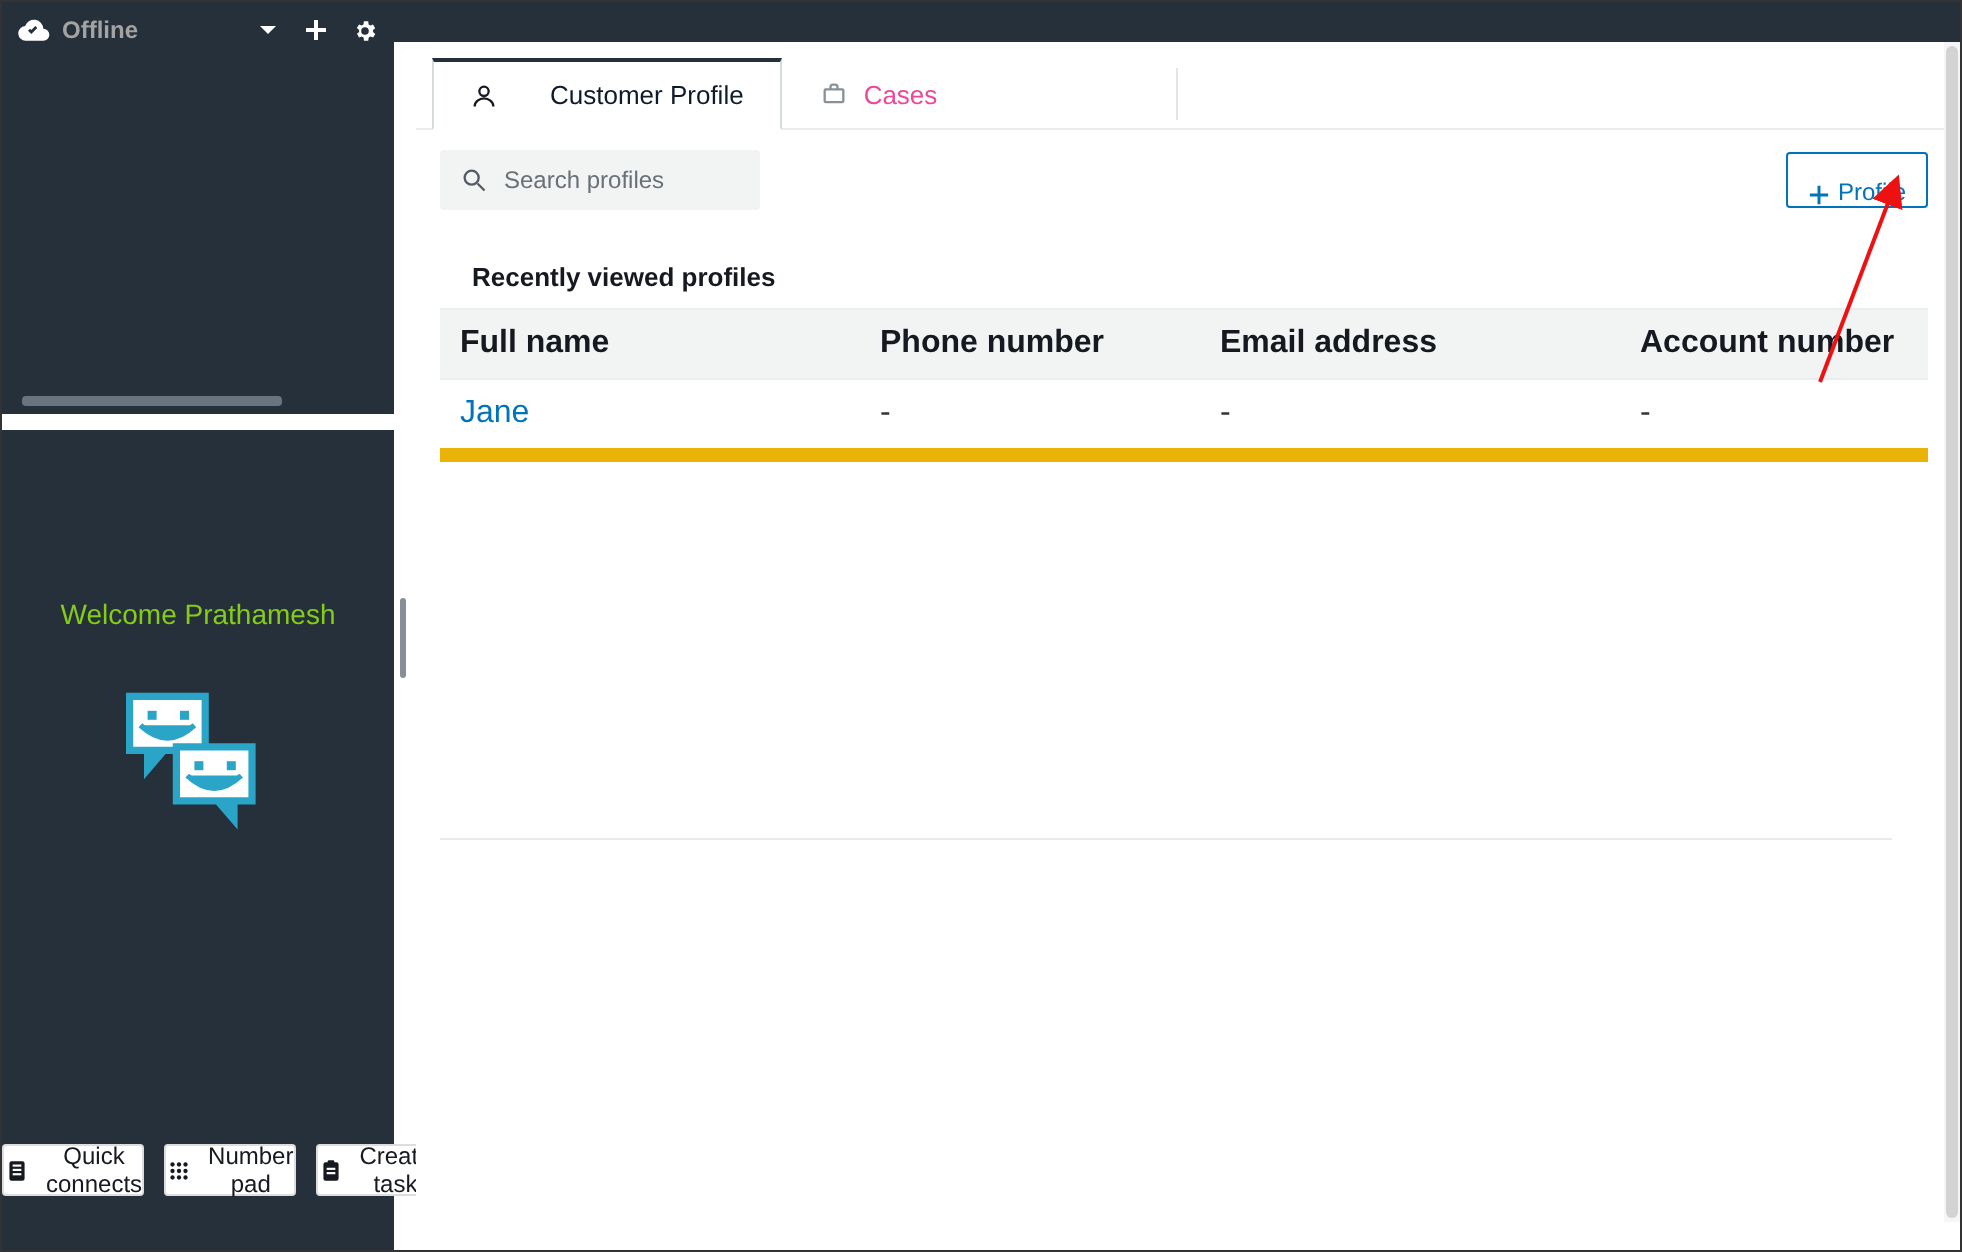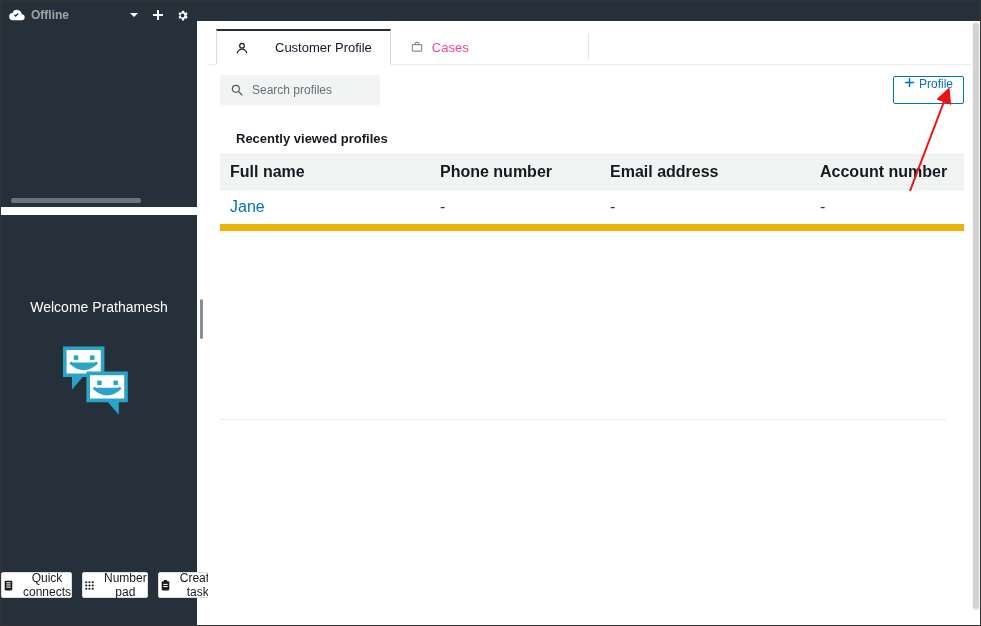--- a/index.html
+++ b/index.html
@@ -47,7 +47,7 @@
   .search-row { display: flex; align-items: center; padding: 10px 12px 10px 12px; }
   .search-box { display: flex; align-items: center; gap: 8px; background: #f2f3f3; height: 30px; width: 160px; padding: 0 10px; border-radius: 2px; color: #687078; font-size: 12px; }
   .search-box svg { flex-shrink: 0; }
-  .profile-btn { margin-left: auto; height: 28px; border: 1px solid #0073bb; color: #0073bb; background: #fff; border-radius: 2px; font-size: 12px; display: flex; align-items: flex-start; gap: 4px; padding: 0 10px; cursor: pointer; }
+  .profile-btn { margin-left: auto; height: 28px; border: 1px solid #0073bb; color: #0073bb; background: #fff; border-radius: 2px; font-size: 12px; display: flex; align-items: flex-end; gap: 4px; padding: 0 10px; cursor: pointer; }
 
   .section { padding: 6px 12px 0 12px; }
   .section-title { font-size: 13px; font-weight: 700; color: #16191f; margin: 10px 0 8px 16px; }

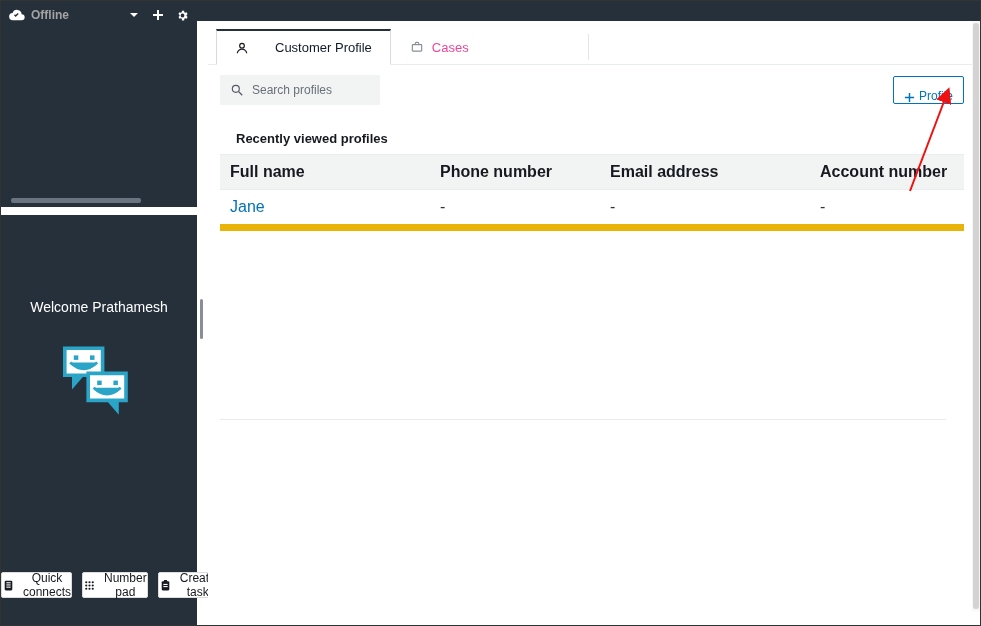--- a/index.html
+++ b/index.html
@@ -20,7 +20,7 @@
   .gap { height: 8px; background: #fff; }
 
   .lower-panel { flex: 1; display: flex; flex-direction: column; align-items: center; padding-top: 84px; }
-  .welcome { color: #ffffff; font-size: 14px; font-weight: 400; margin-bottom: 26px; }
+  .welcome { color: #84cc16; font-size: 14px; font-weight: 400; margin-bottom: 26px; }
   .chat-illus { width: 90px; height: 70px; margin-bottom: 40px; position: relative; }
 
   .btn-stack { width: 100%; display: flex; align-items: center; gap: 10px; margin-top: auto; margin-bottom: 27px; }

